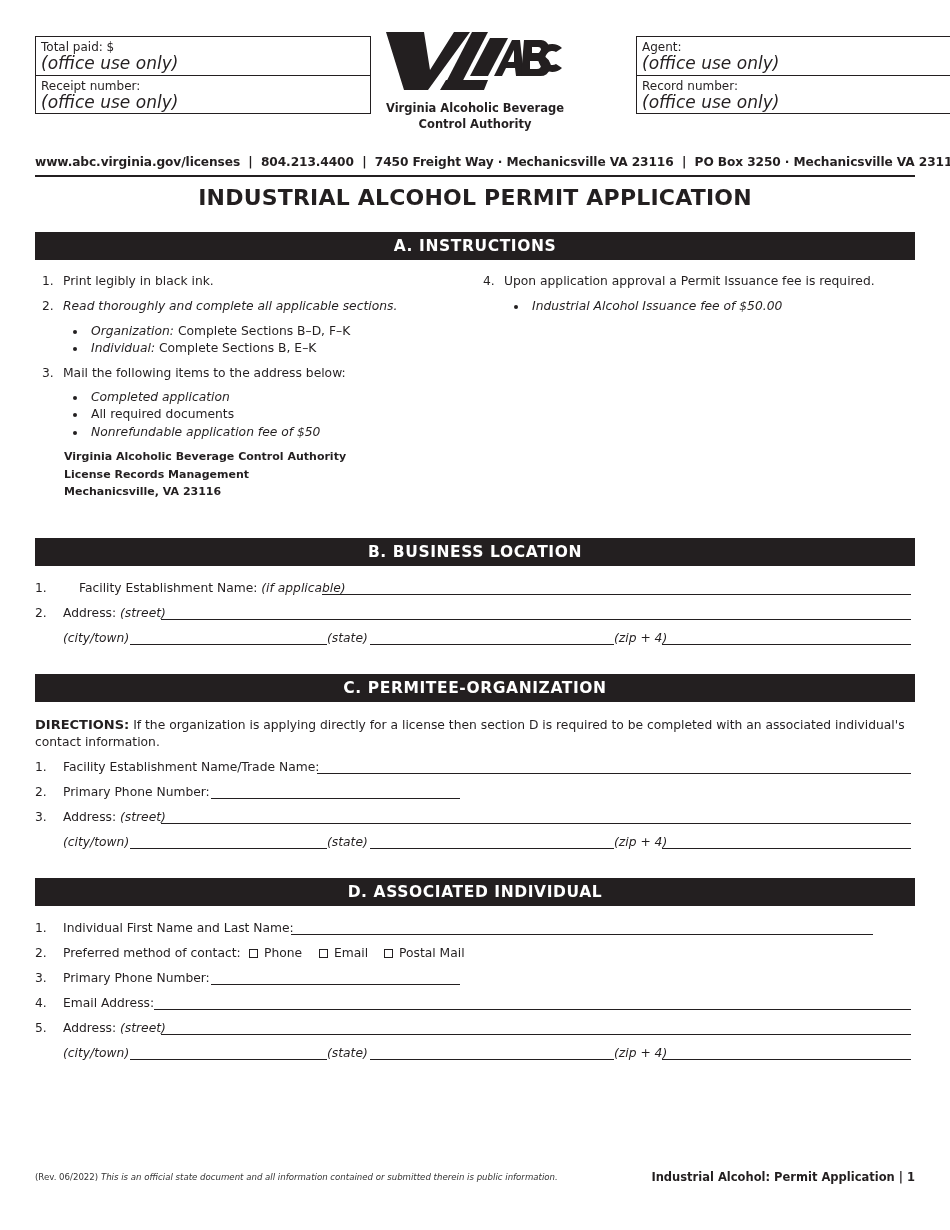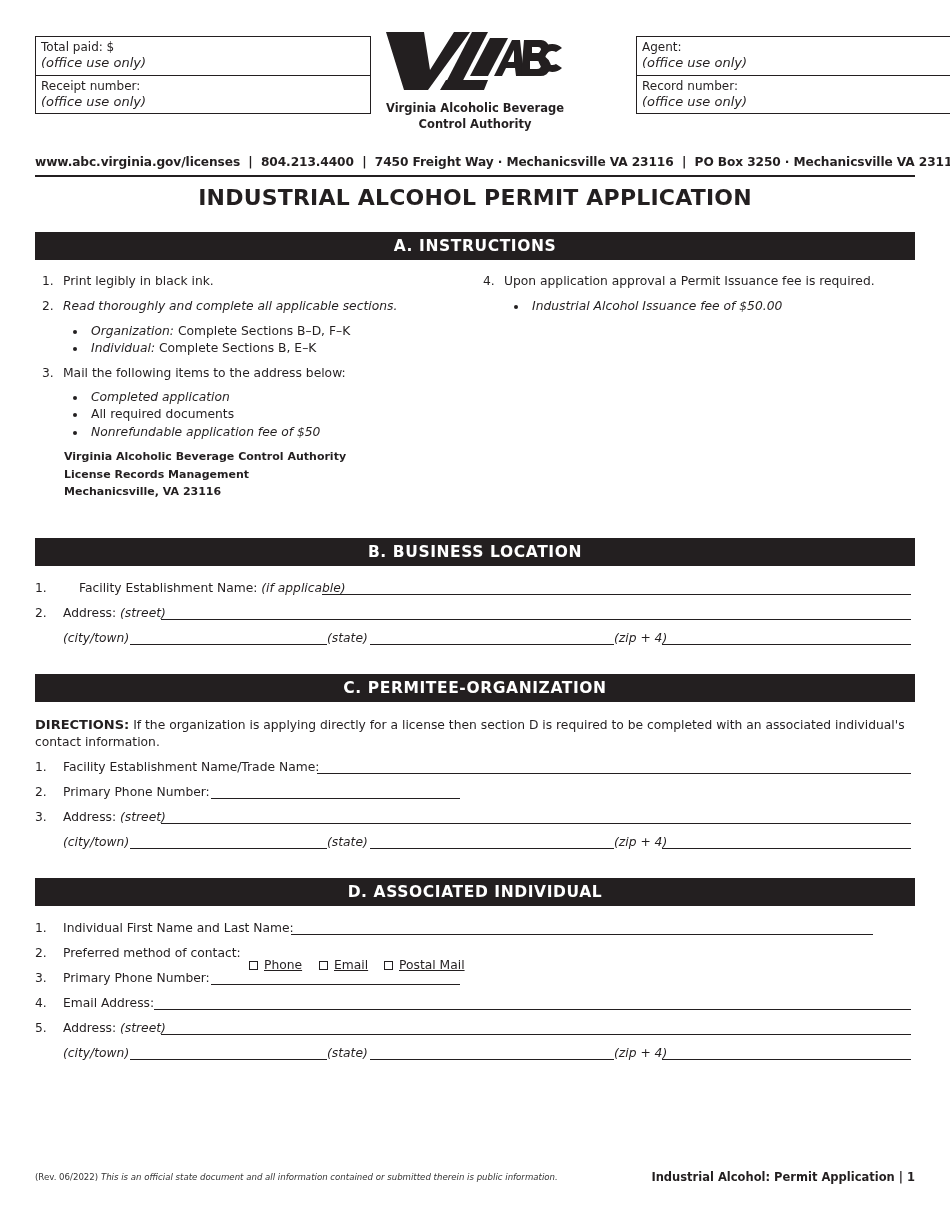--- a/index.html
+++ b/index.html
@@ -26,7 +26,7 @@
       line-height: 16px;
     }
     .office-cell + .office-cell { border-top: 1px solid #231f20; }
-    .office-cell .note { font-style: italic; display: block; font-size: 13px; }
+    .office-cell .note { font-style: italic; display: block; font-size: 17px; }
 
     
     .logo { position: absolute; left: 384px; top: 30px; width: 180px; height: 62px; }

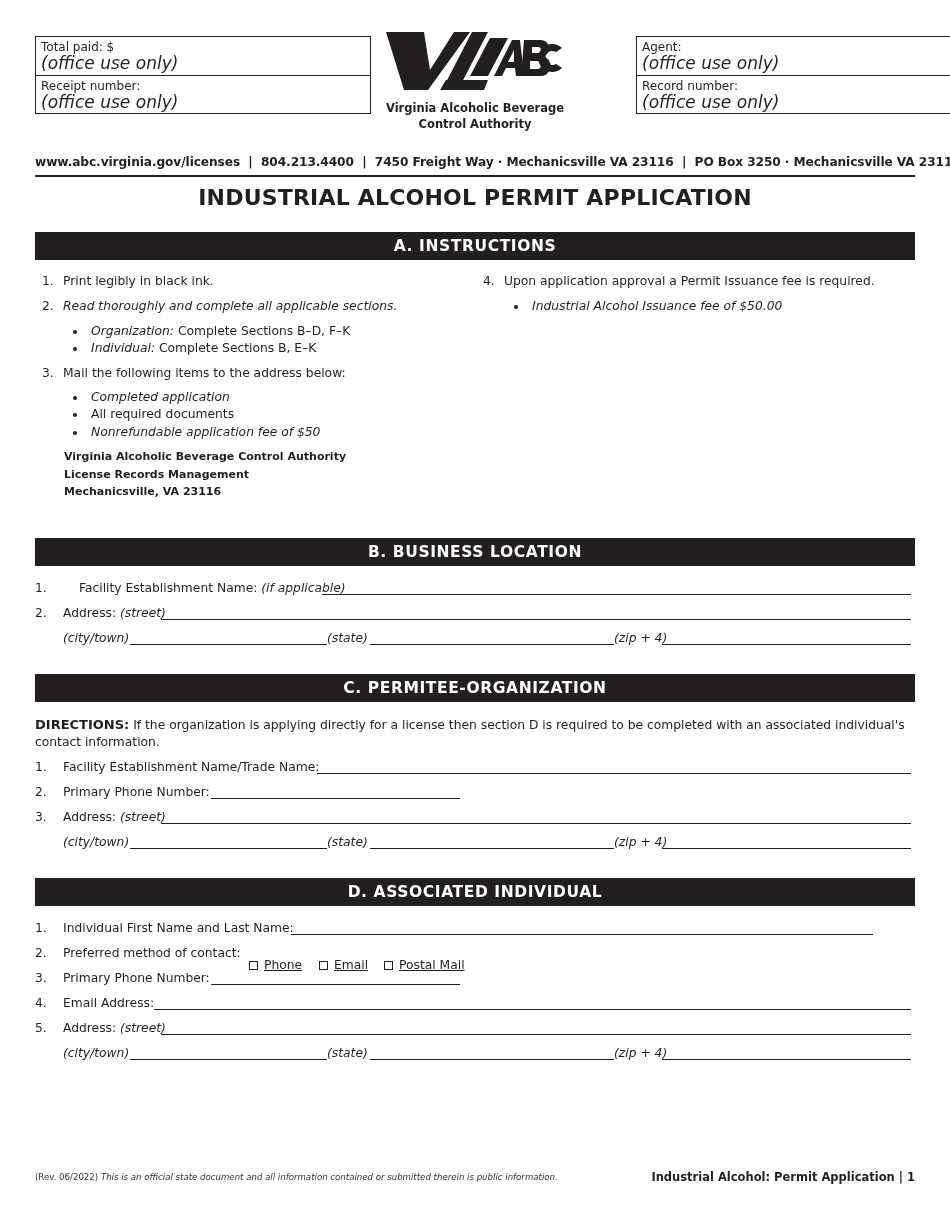--- a/index.html
+++ b/index.html
@@ -77,7 +77,7 @@
     .directions b { font-weight: bold; font-size: 13px; }
 
     .cb { display: inline-block; width: 9px; height: 9px; border: 1.2px solid #231f20; vertical-align: -1px; margin-right: 6px; }
-    .cb-wrap { position: absolute; top: 12px; white-space: nowrap; text-decoration: underline; }
+    .cb-wrap { position: absolute; top: 0; white-space: nowrap; }
 
     .footer-left { position: absolute; left: 35px; top: 1172px; font-size: 8.6px; white-space: nowrap; color: #333; }
     .footer-right { position: absolute; right: 35px; top: 1170px; font-size: 11.5px; font-weight: bold; white-space: nowrap; }

